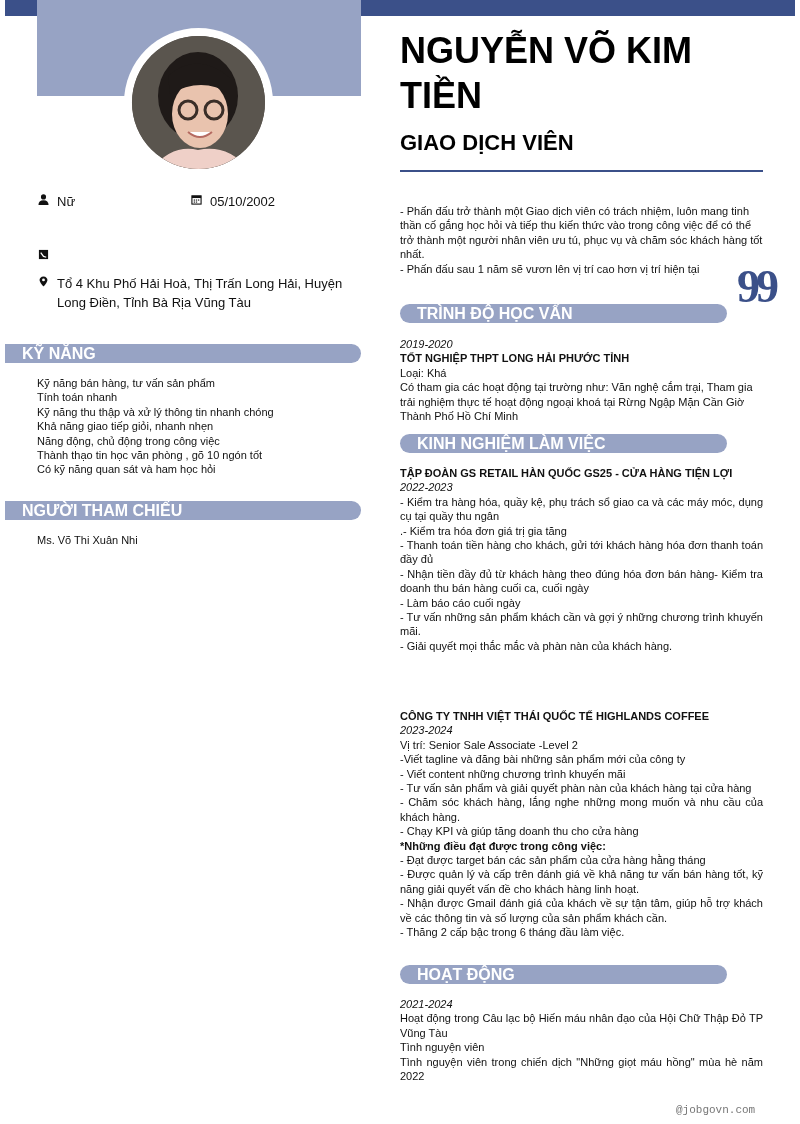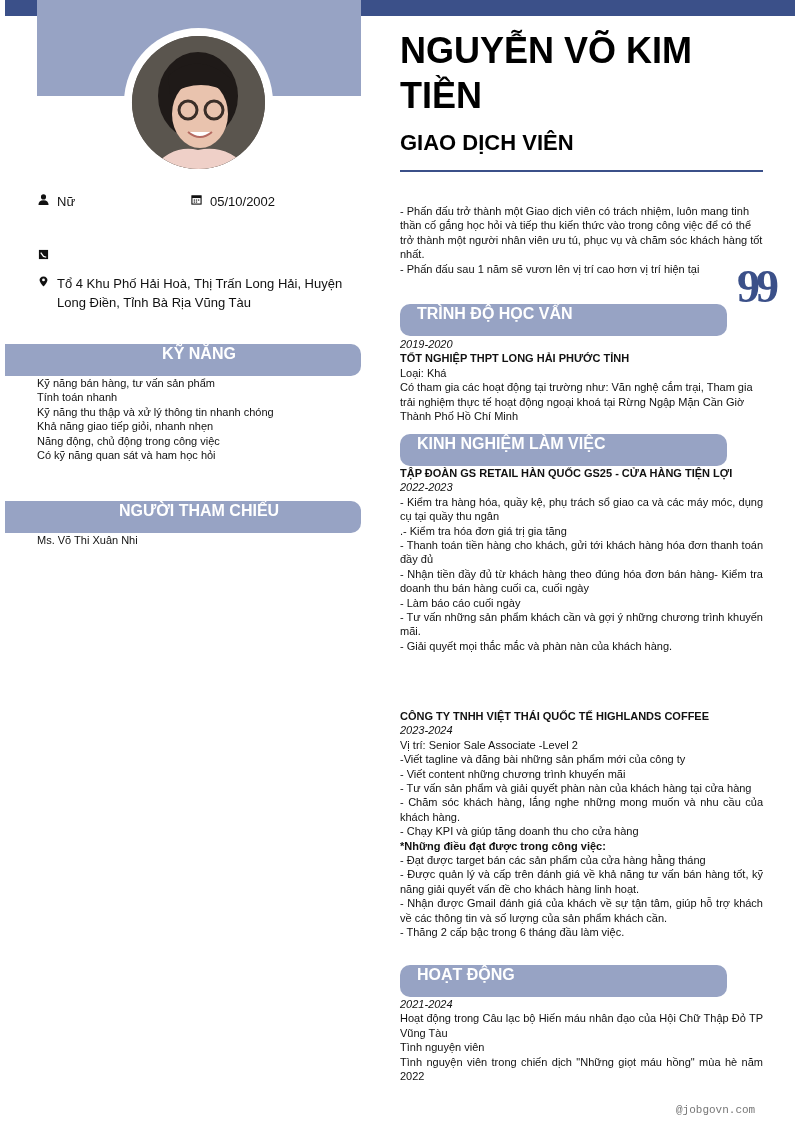--- a/index.html
+++ b/index.html
@@ -19,7 +19,7 @@
   .info-row .icon svg { width: 11px; height: 11px; }
   .info-row .txt { line-height: 19px; }
 
-  .section-bar { position: absolute; background: #97a3c4; color: #fff; font-weight: bold; font-size: 16px; line-height: 19px; height: 32px; }
+  .section-bar { position: absolute; background: #97a3c4; color: #fff; font-weight: bold; font-size: 16px; line-height: 19px; height: 19px; }
   .left-bar { left: 5px; width: 356px; border-radius: 0 10px 10px 0; padding-left: 32px; text-align: center; }
   .right-bar { left: 400px; width: 327px; border-radius: 10px; padding-left: 17px; }
 

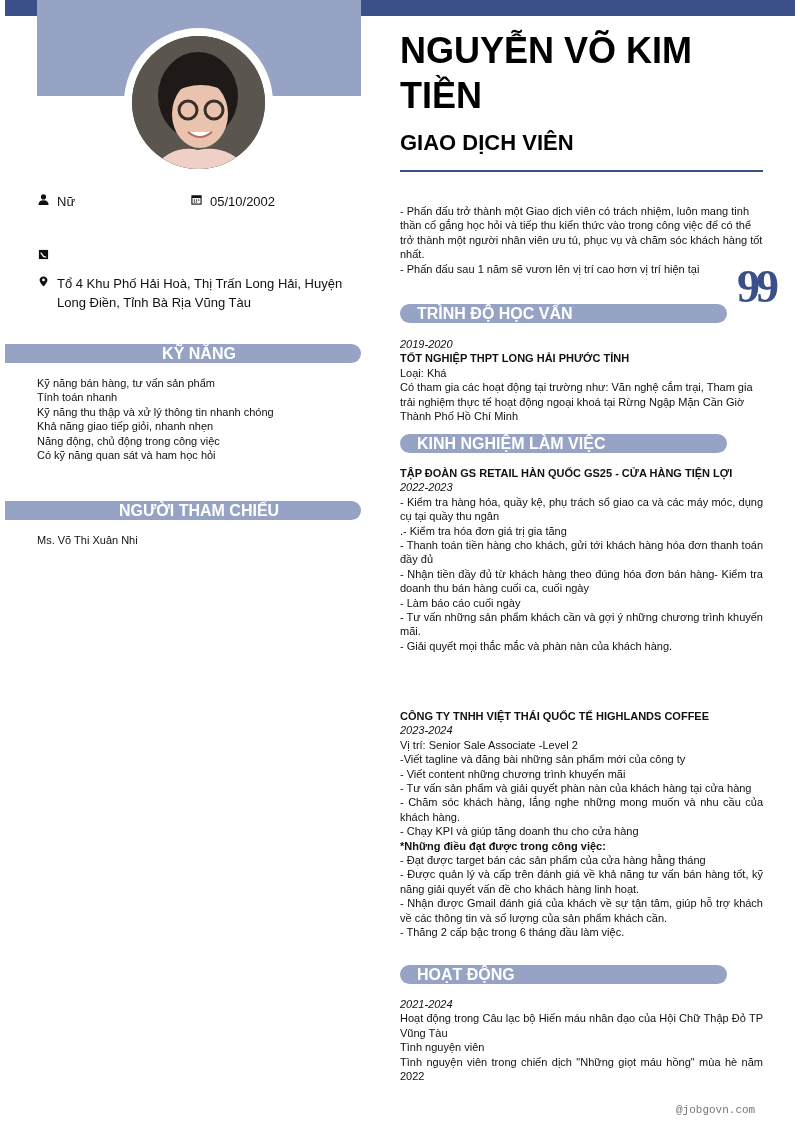--- a/index.html
+++ b/index.html
@@ -20,7 +20,7 @@
   .info-row .txt { line-height: 19px; }
 
   .section-bar { position: absolute; background: #97a3c4; color: #fff; font-weight: bold; font-size: 16px; line-height: 19px; height: 19px; }
-  .left-bar { left: 5px; width: 356px; border-radius: 0 10px 10px 0; padding-left: 32px; text-align: center; }
+  .left-bar { left: 5px; width: 356px; border-radius: 0 10px 10px 0; padding-left: 17px; }
   .right-bar { left: 400px; width: 327px; border-radius: 10px; padding-left: 17px; }
 
   .list-small { position: absolute; font-size: 11px; line-height: 14.4px; color: #111; }

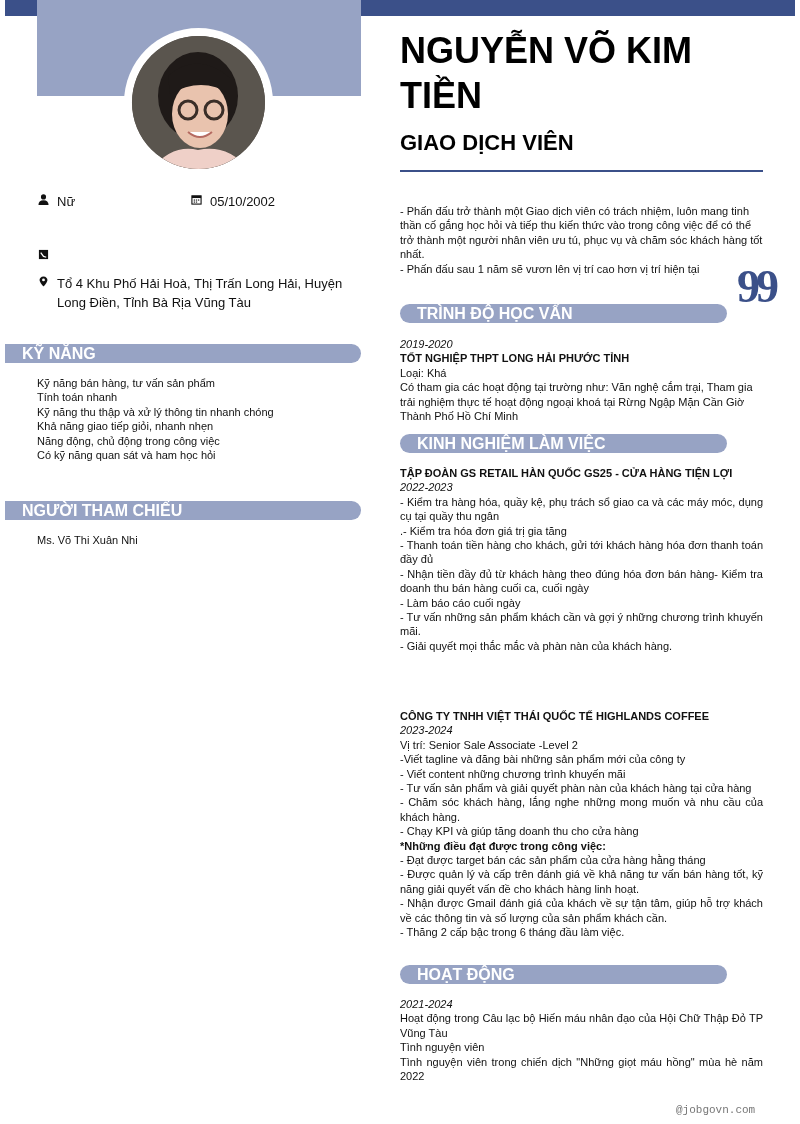--- a/index.html
+++ b/index.html
@@ -108,6 +108,7 @@
   <div>Kỹ năng thu thập và xử lý thông tin nhanh chóng</div>
   <div>Khả năng giao tiếp giỏi, nhanh nhẹn</div>
   <div>Năng động, chủ động trong công việc</div>
+  <div>Thành thạo tin học văn phòng , gõ 10 ngón tốt</div>
   <div>Có kỹ năng quan sát và ham học hỏi</div>
 </div>
 

